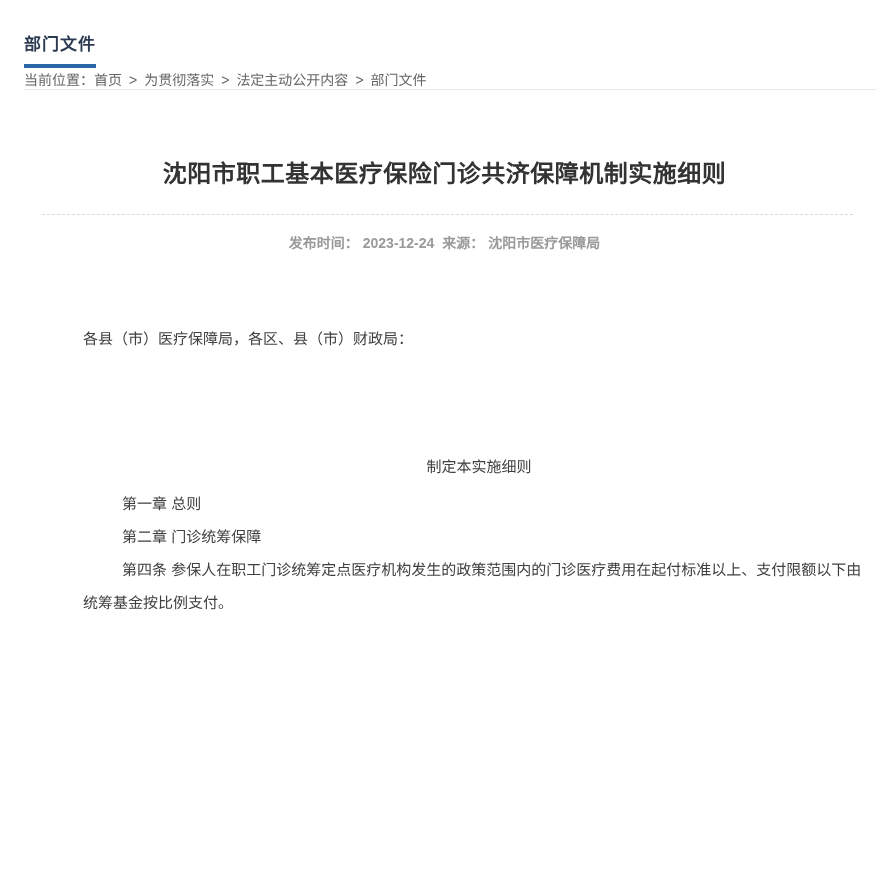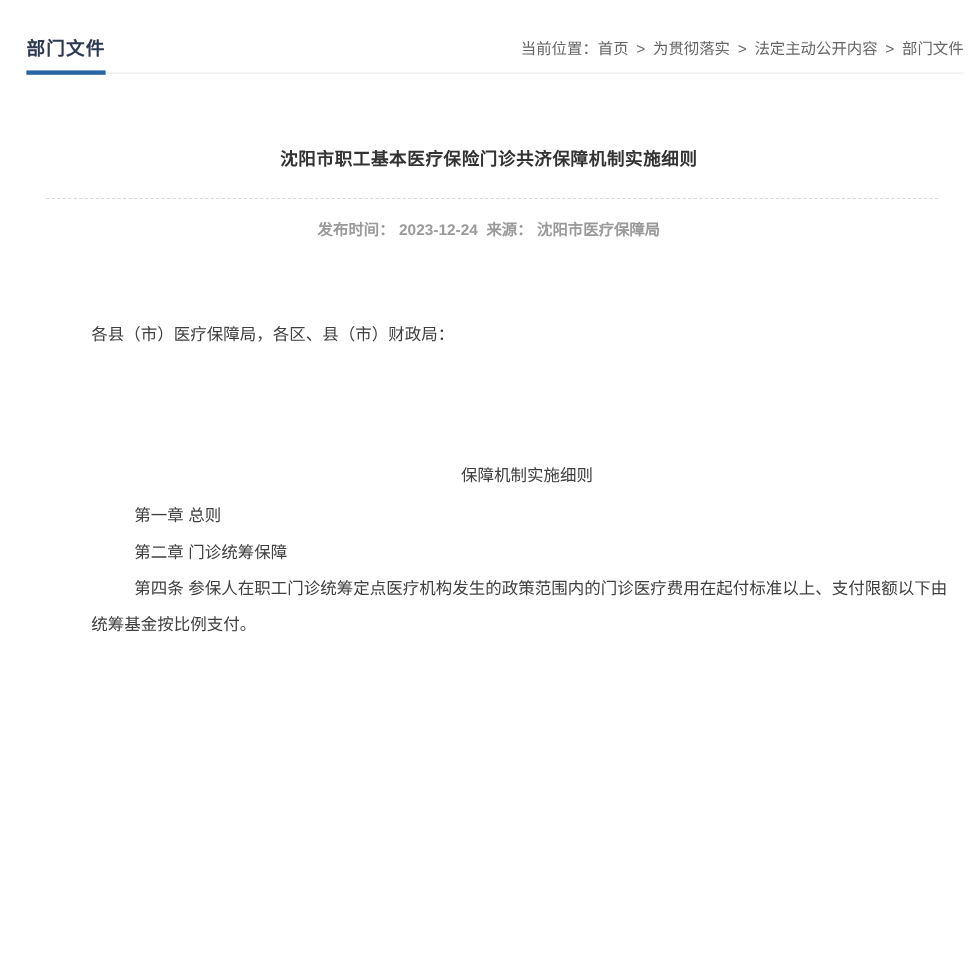--- a/index.html
+++ b/index.html
@@ -23,6 +23,7 @@
     border-bottom:1px solid var(--divider);
     display:flex;justify-content:space-between;align-items:flex-start;
     position:relative;
+    flex-direction:column;
   }
   .header-title-wrap{position:relative;padding-bottom:11px;}
   .header-title{

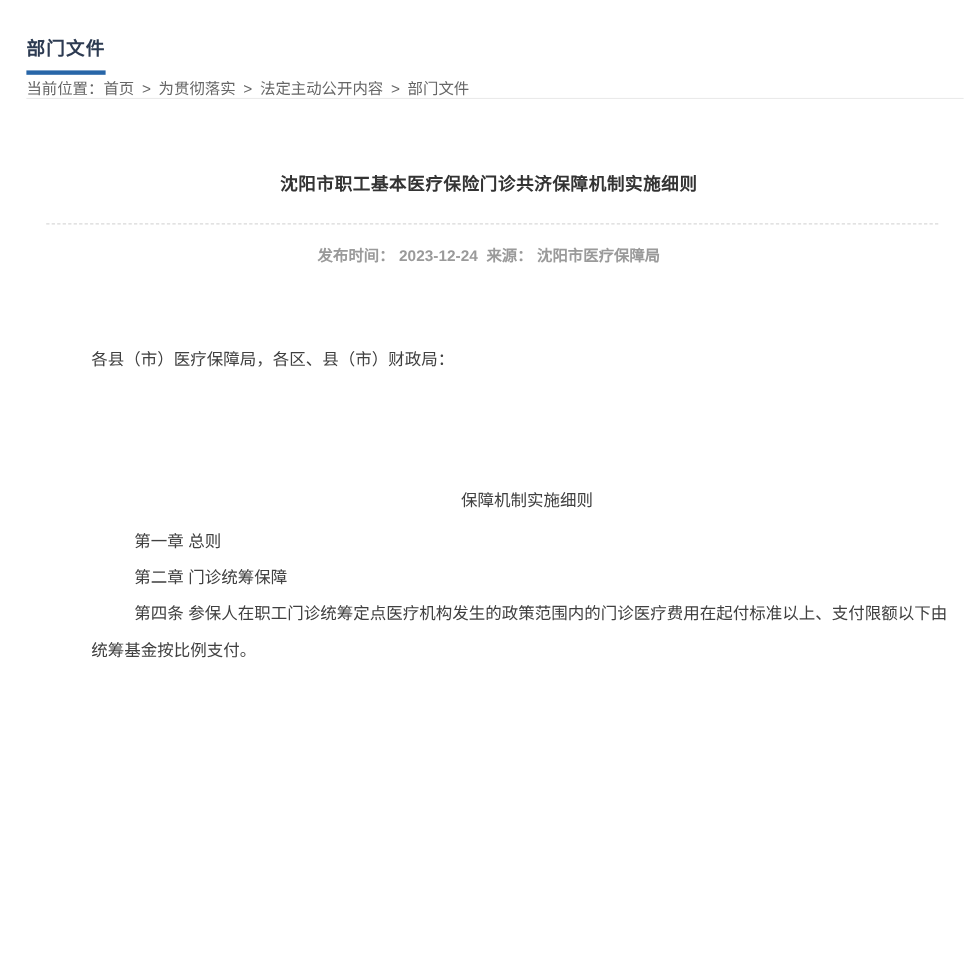--- a/index.html
+++ b/index.html
@@ -43,7 +43,7 @@
   
   .article-title{
     margin-top:64px;text-align:center;
-    font-size:16px;font-weight:bold;color:var(--article-title);
+    font-size:24px;font-weight:bold;color:var(--article-title);
     letter-spacing:0.5px;
   }
   .dashed-sep{

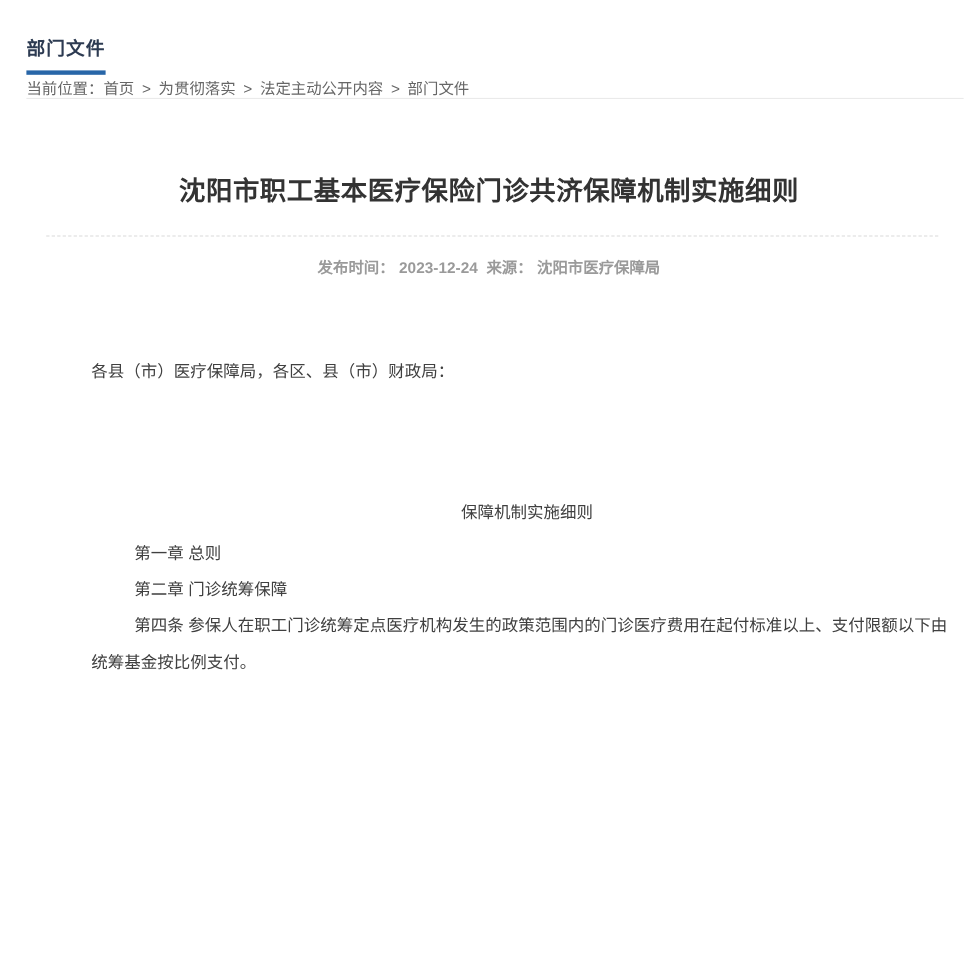--- a/index.html
+++ b/index.html
@@ -92,7 +92,7 @@
   <article class="document-body">
       <p class="para plain">各县（市）医疗保障局，各区、县（市）财政局：</p>
       <p class="para spacer"></p>
-      <p class="para center">保障机制实施细则</p>
+      <p class="para center">制定本实施细则</p>
       <p class="para indent">第一章 总则</p>
       <p class="para indent">第二章 门诊统筹保障</p>
       <p class="para indent">第四条 参保人在职工门诊统筹定点医疗机构发生的政策范围内的门诊医疗费用在起付标准以上、支付限额以下由统筹基金按比例支付。</p>

